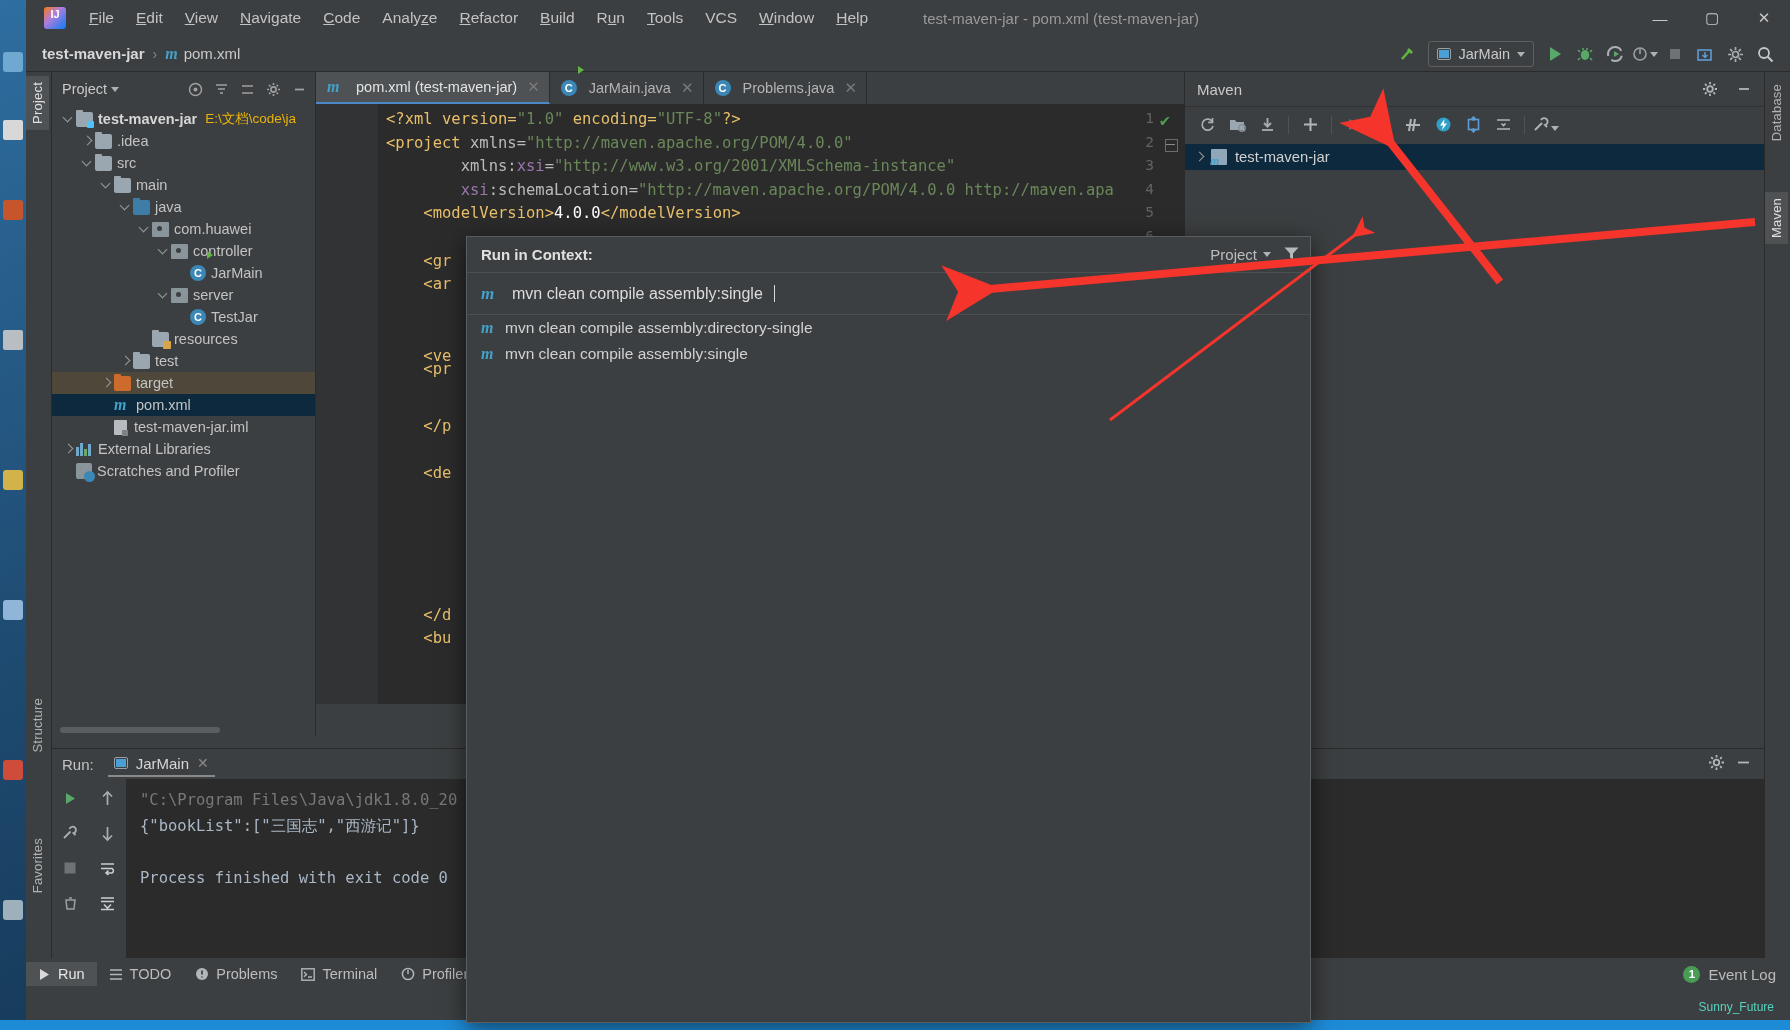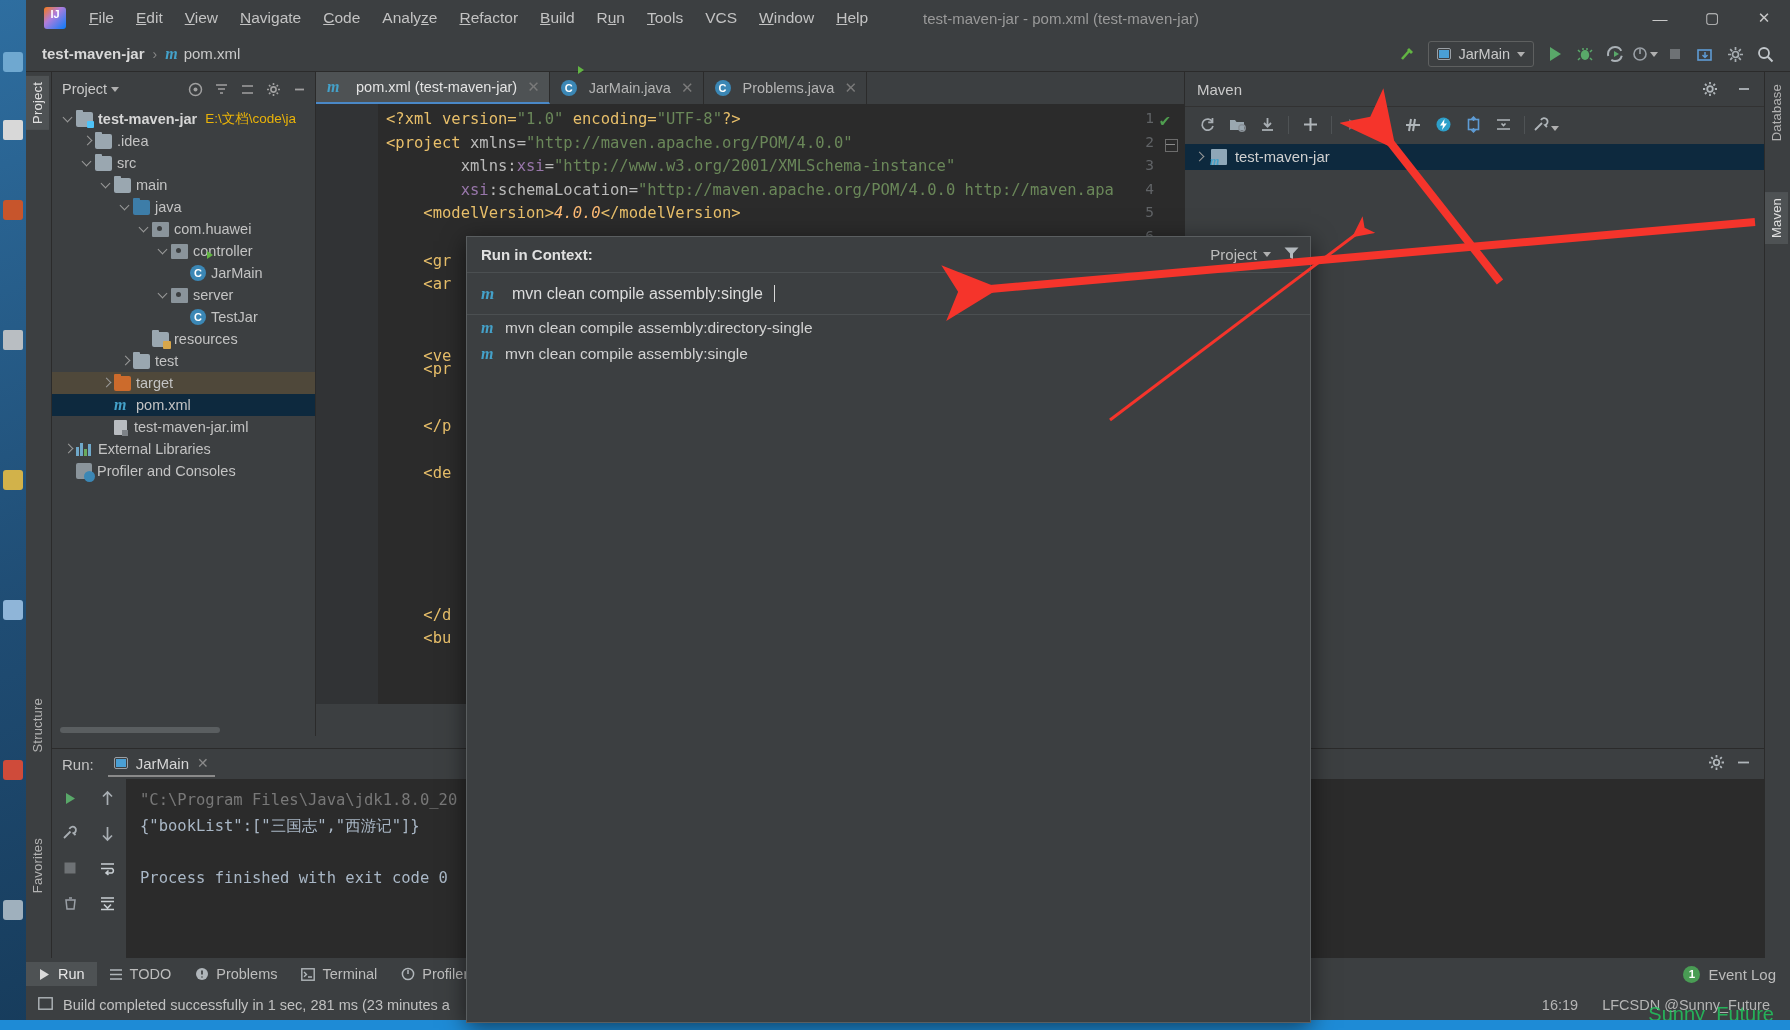--- a/index.html
+++ b/index.html
@@ -166,7 +166,7 @@
         border:1px solid #6c6c6c;}
   .code-line { position: absolute; left: 70px; white-space: pre; }
   .k-tag { color: #e8bf6a; } .k-attr { color: #bababa; } .k-val { color: #6a8759; }
-  .k-txt { color: #fdba74; font-style: italic; } .k-ns { color: #9876aa; } .k-pi { color: #e8bf6a; }
+  .k-txt { color: #ffffff; } .k-ns { color: #9876aa; } .k-pi { color: #e8bf6a; }
   .check { position: absolute; right: 14px; top: 6px; color: #4f9e4f; font-size: 17px; }
   .breadcrumbs { height: 32px; background: #3c3f41; display: flex; align-items: center;
                  justify-content: center; font-size: 14.5px; color: #a9a9a9; }

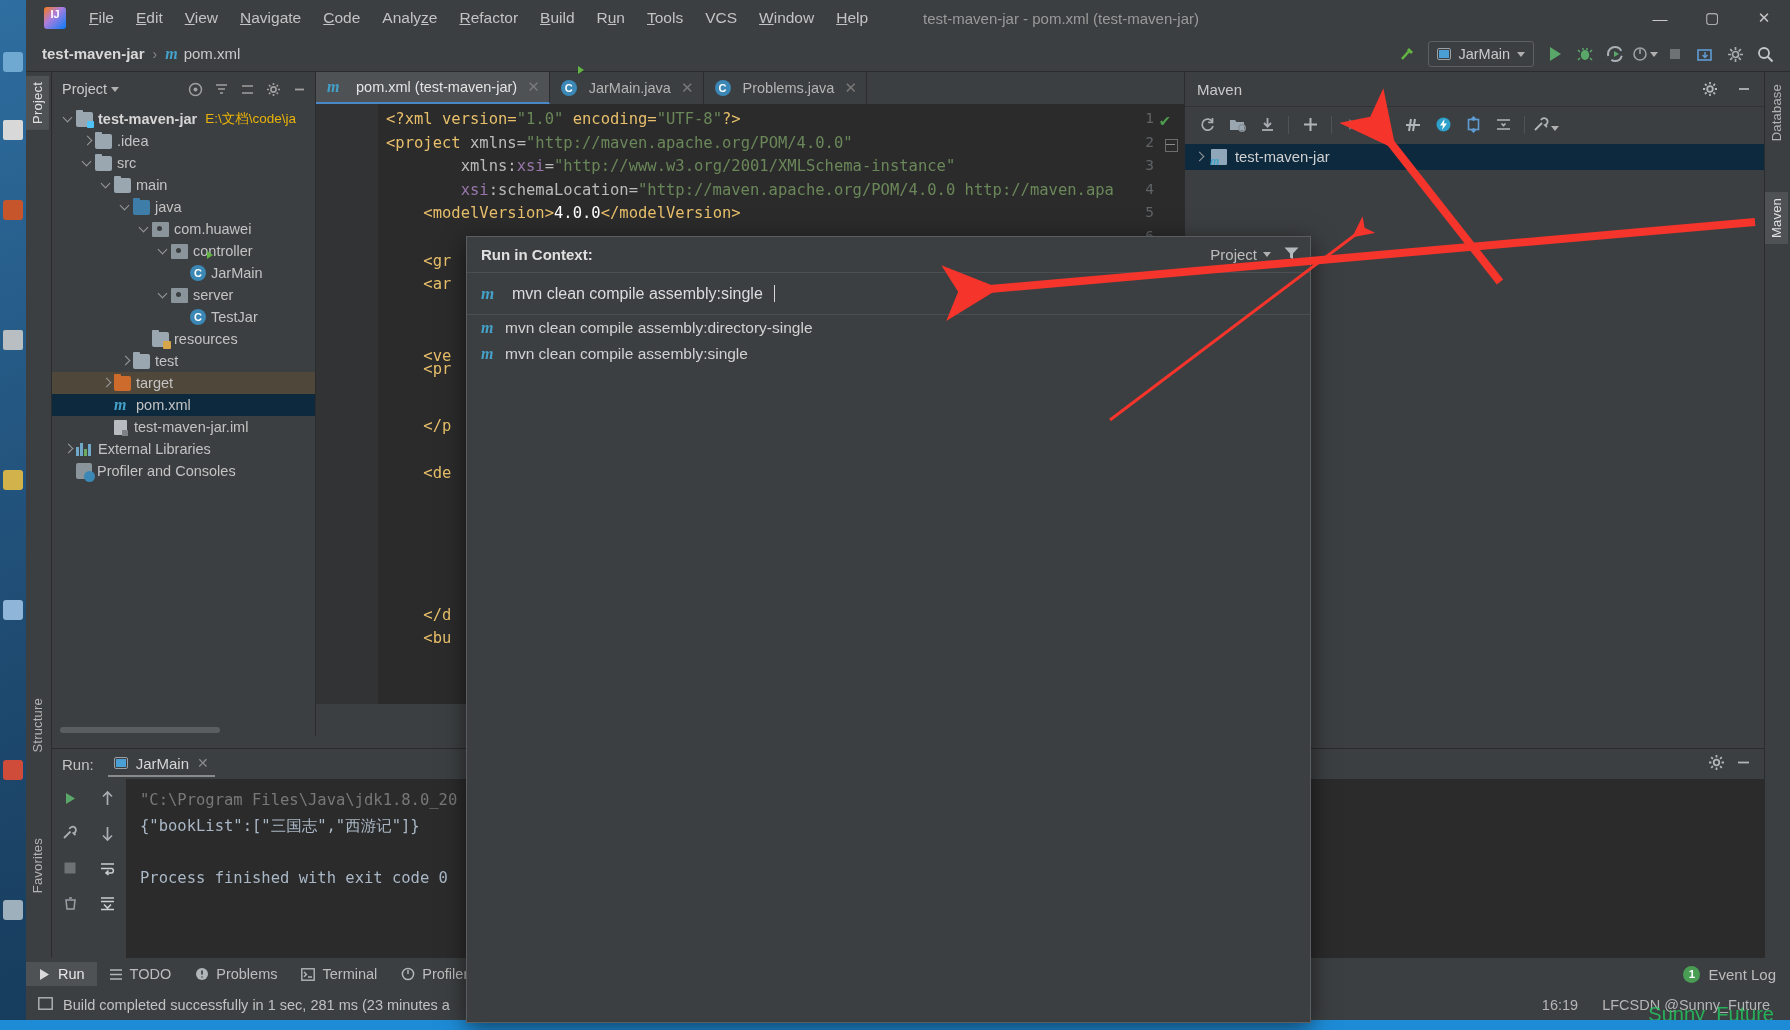--- a/index.html
+++ b/index.html
@@ -518,7 +518,7 @@
           <span style="display:inline-block;width:10px;flex:none"></span>
           <span class="chev none"></span>
           <span class="scr"></span>
-          <span class="tname">Profiler and Consoles</span>
+          <span class="tname">Scratches and Profiler</span>
         </div>
       </div>
     <div class="pp-scroll">

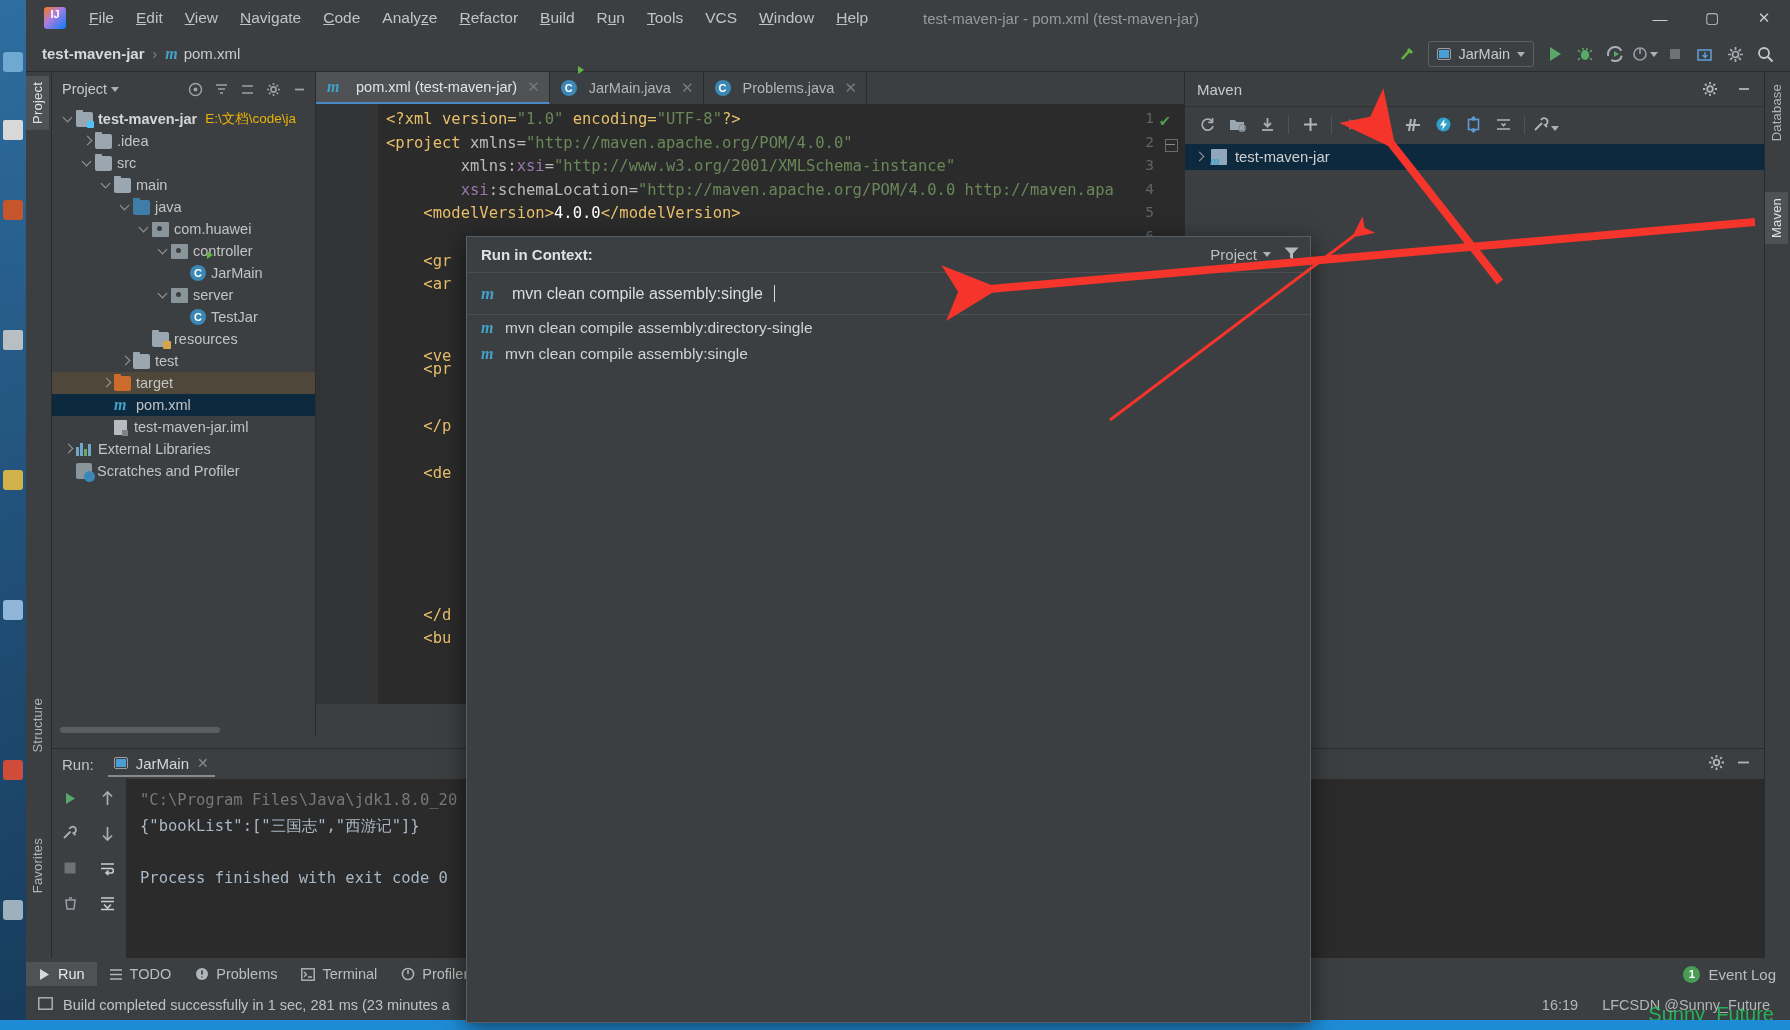--- a/index.html
+++ b/index.html
@@ -847,18 +847,6 @@
     </div>
   </div>
 
-  <div class="statusbar">
-    <span>
-      <svg width="15" height="13" viewBox="0 0 15 13">
-          <rect x="0.8" y="0.8" width="13.4" height="11.4" fill="none" stroke="#b0b6ba" stroke-width="1.4"></rect>
-        </svg>
-    </span>
-    <span>Build completed successfully in 1 sec, 281 ms (23 minutes a</span>
-    <div class="sb-right">
-      <span>16:19</span>
-      <span>LFCSDN @Sunny_Future</span>
-    </div>
-  </div>
   <div class="watermark">Sunny_Future</div>
   <div class="taskbar"></div>
 

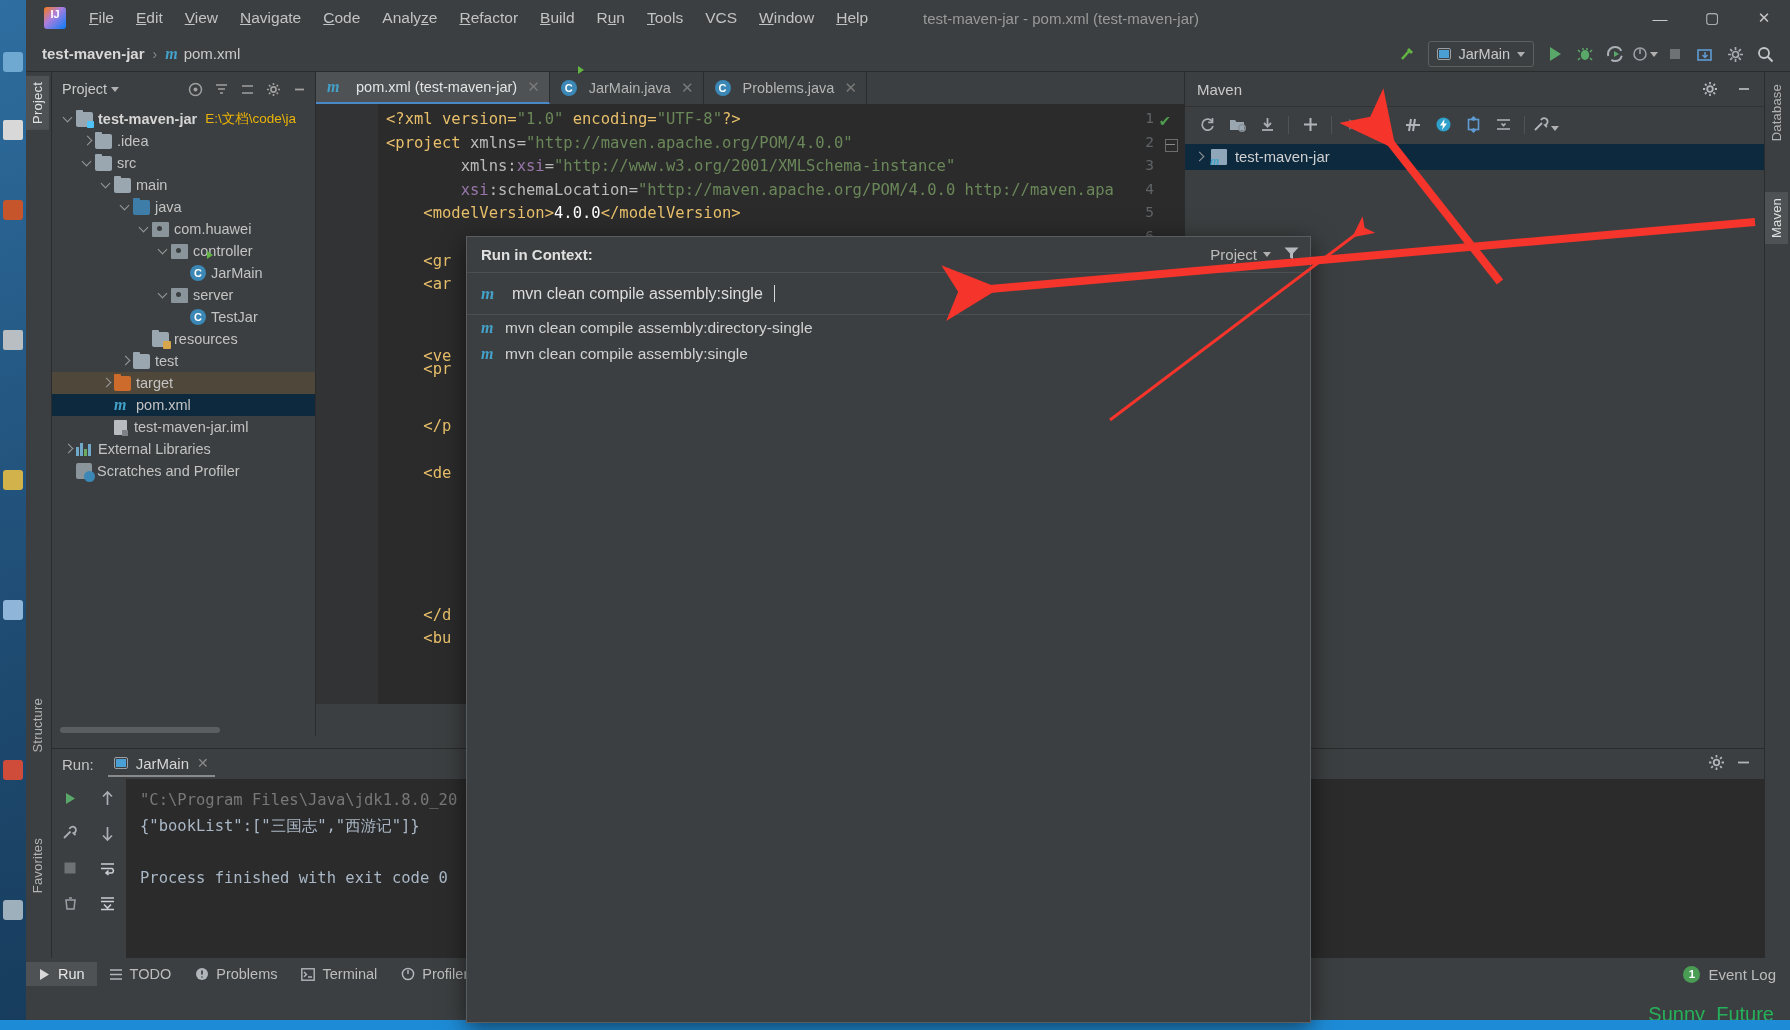--- a/index.html
+++ b/index.html
@@ -247,7 +247,7 @@
                padding-left: 12px; font-size: 14.5px; color: #c1c1c1; }
   .sb-right { margin-left: auto; display: flex; align-items: center; gap: 24px;
               padding-right: 20px; color: #b5b5b5; }
-  .watermark { position: absolute; right: 16px; bottom: 4px; color: #22c55e; font-size: 20px;
+  .watermark { position: absolute; right: 16px; bottom: 16px; color: #5eead4; font-size: 12px;
                opacity: .85; }
   .taskbar { position: absolute; left: 0; top: 1020px; width: 1790px; height: 10px;
              background: #1e8bd6; }

